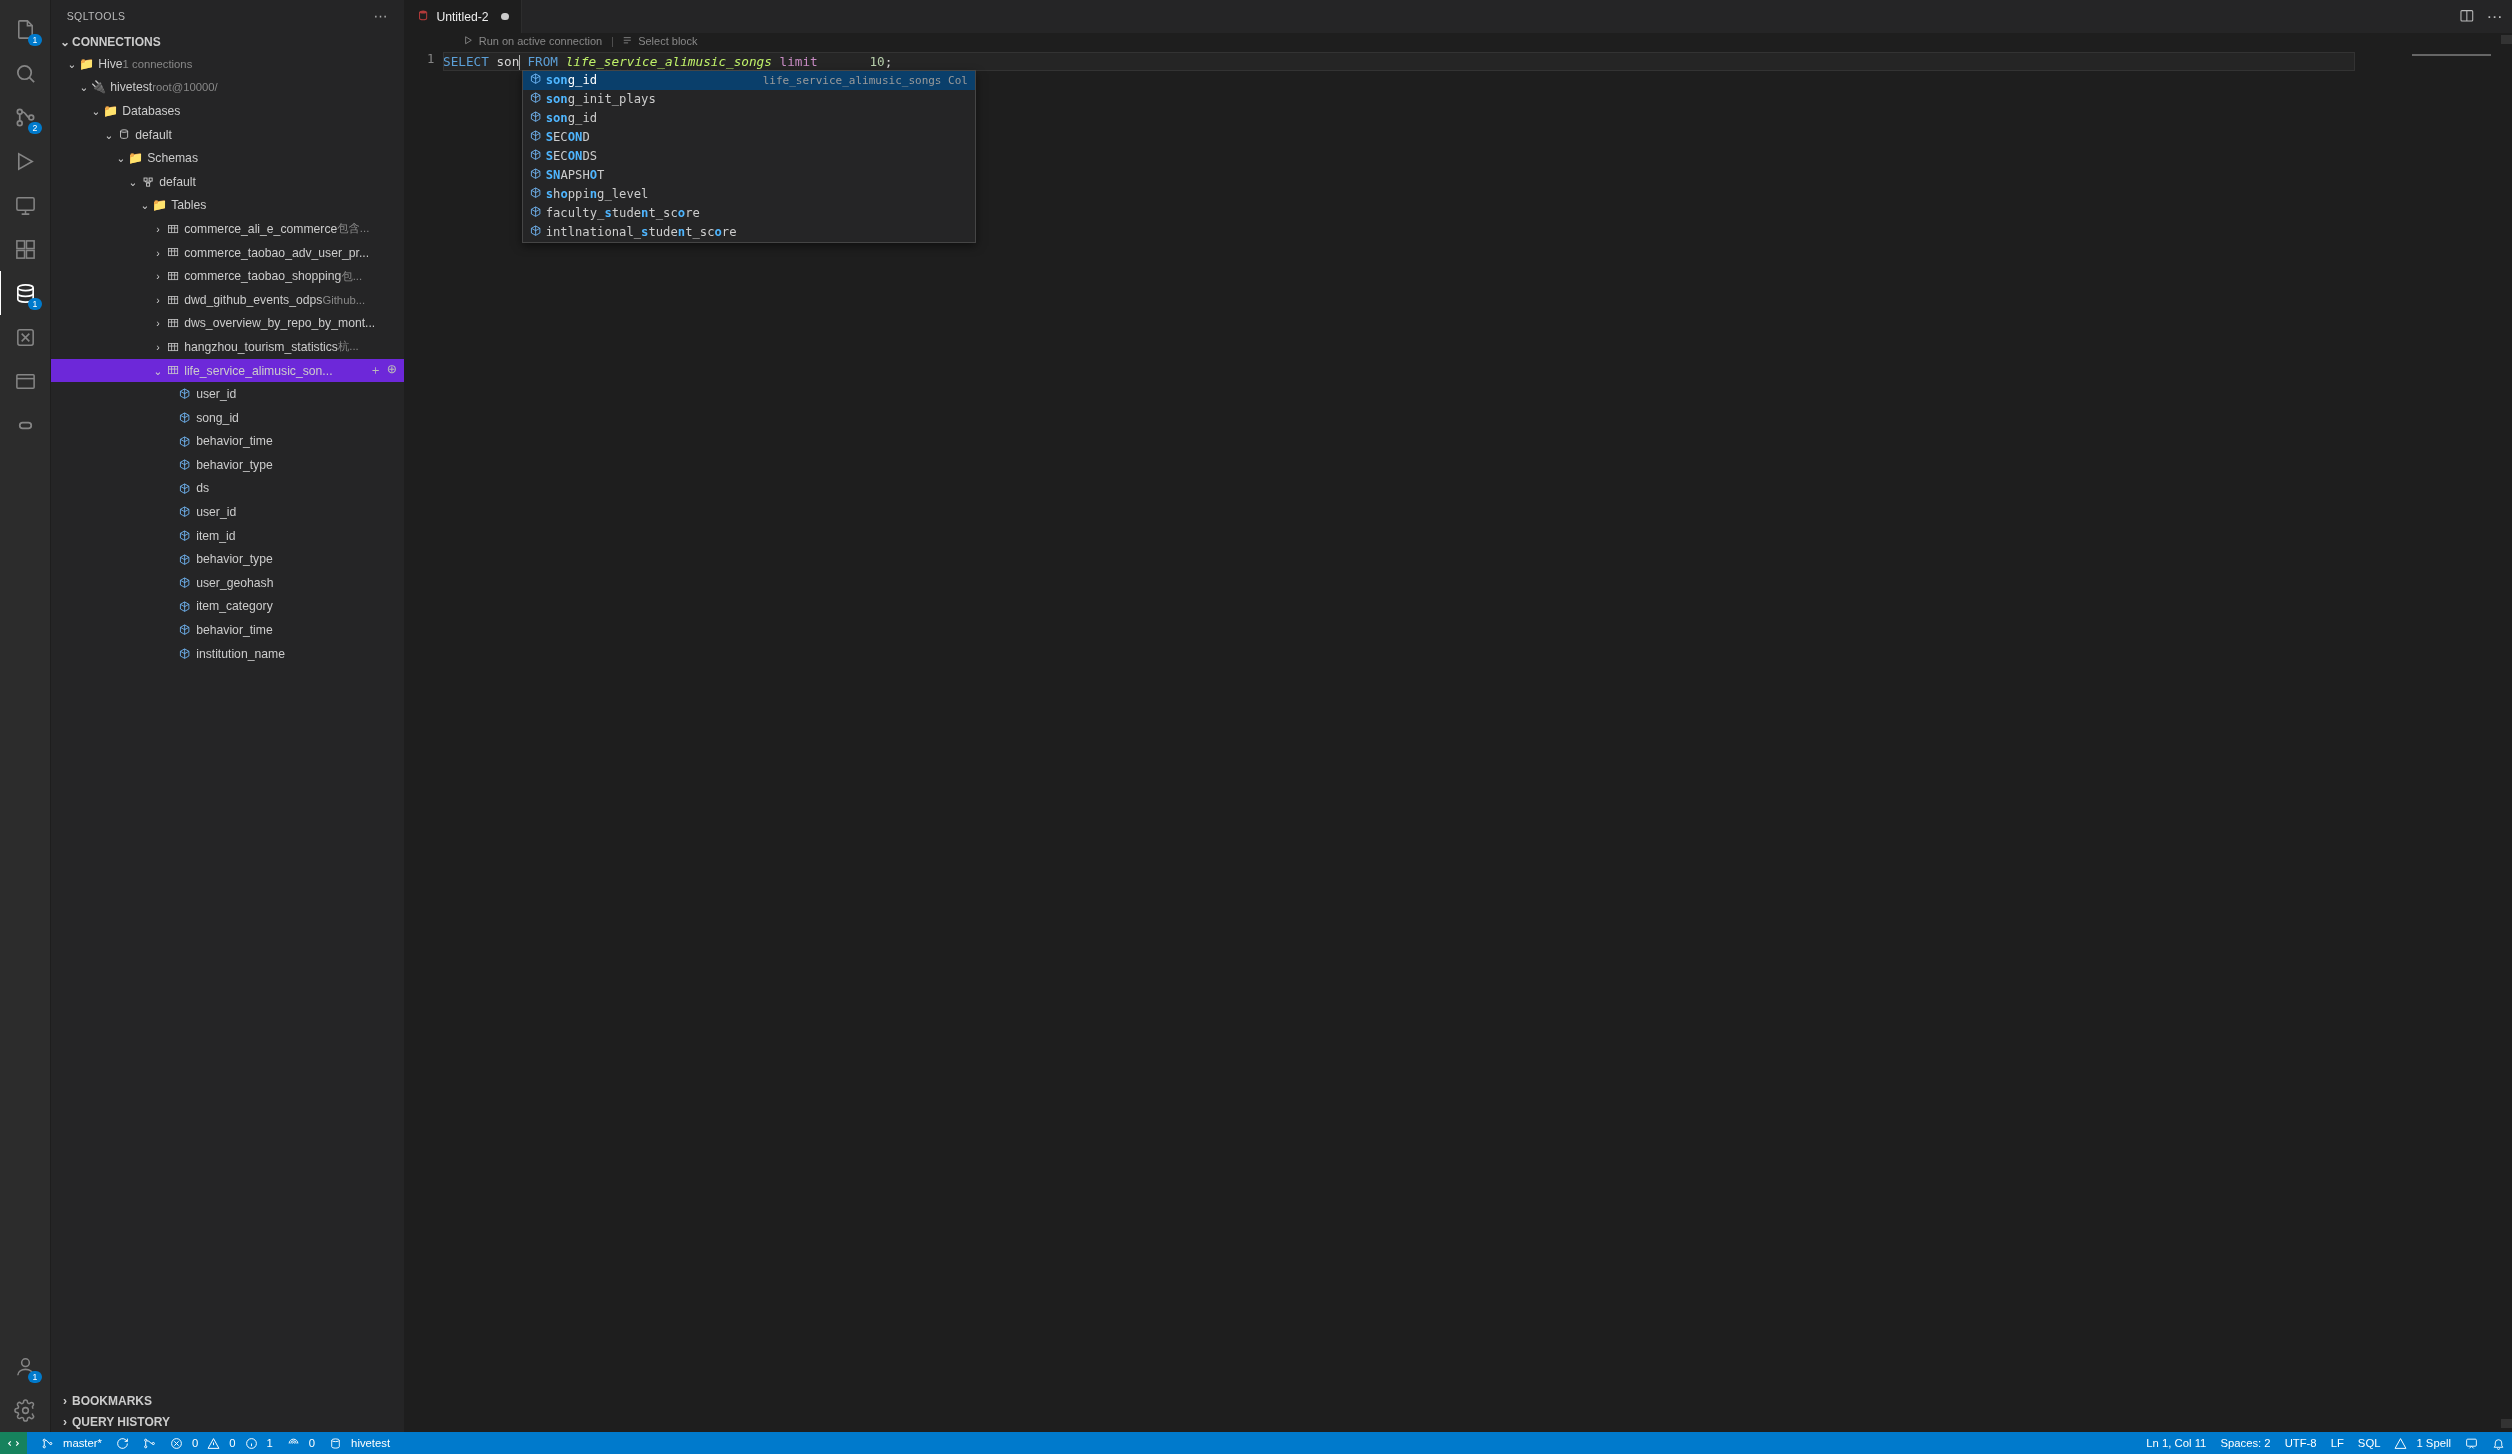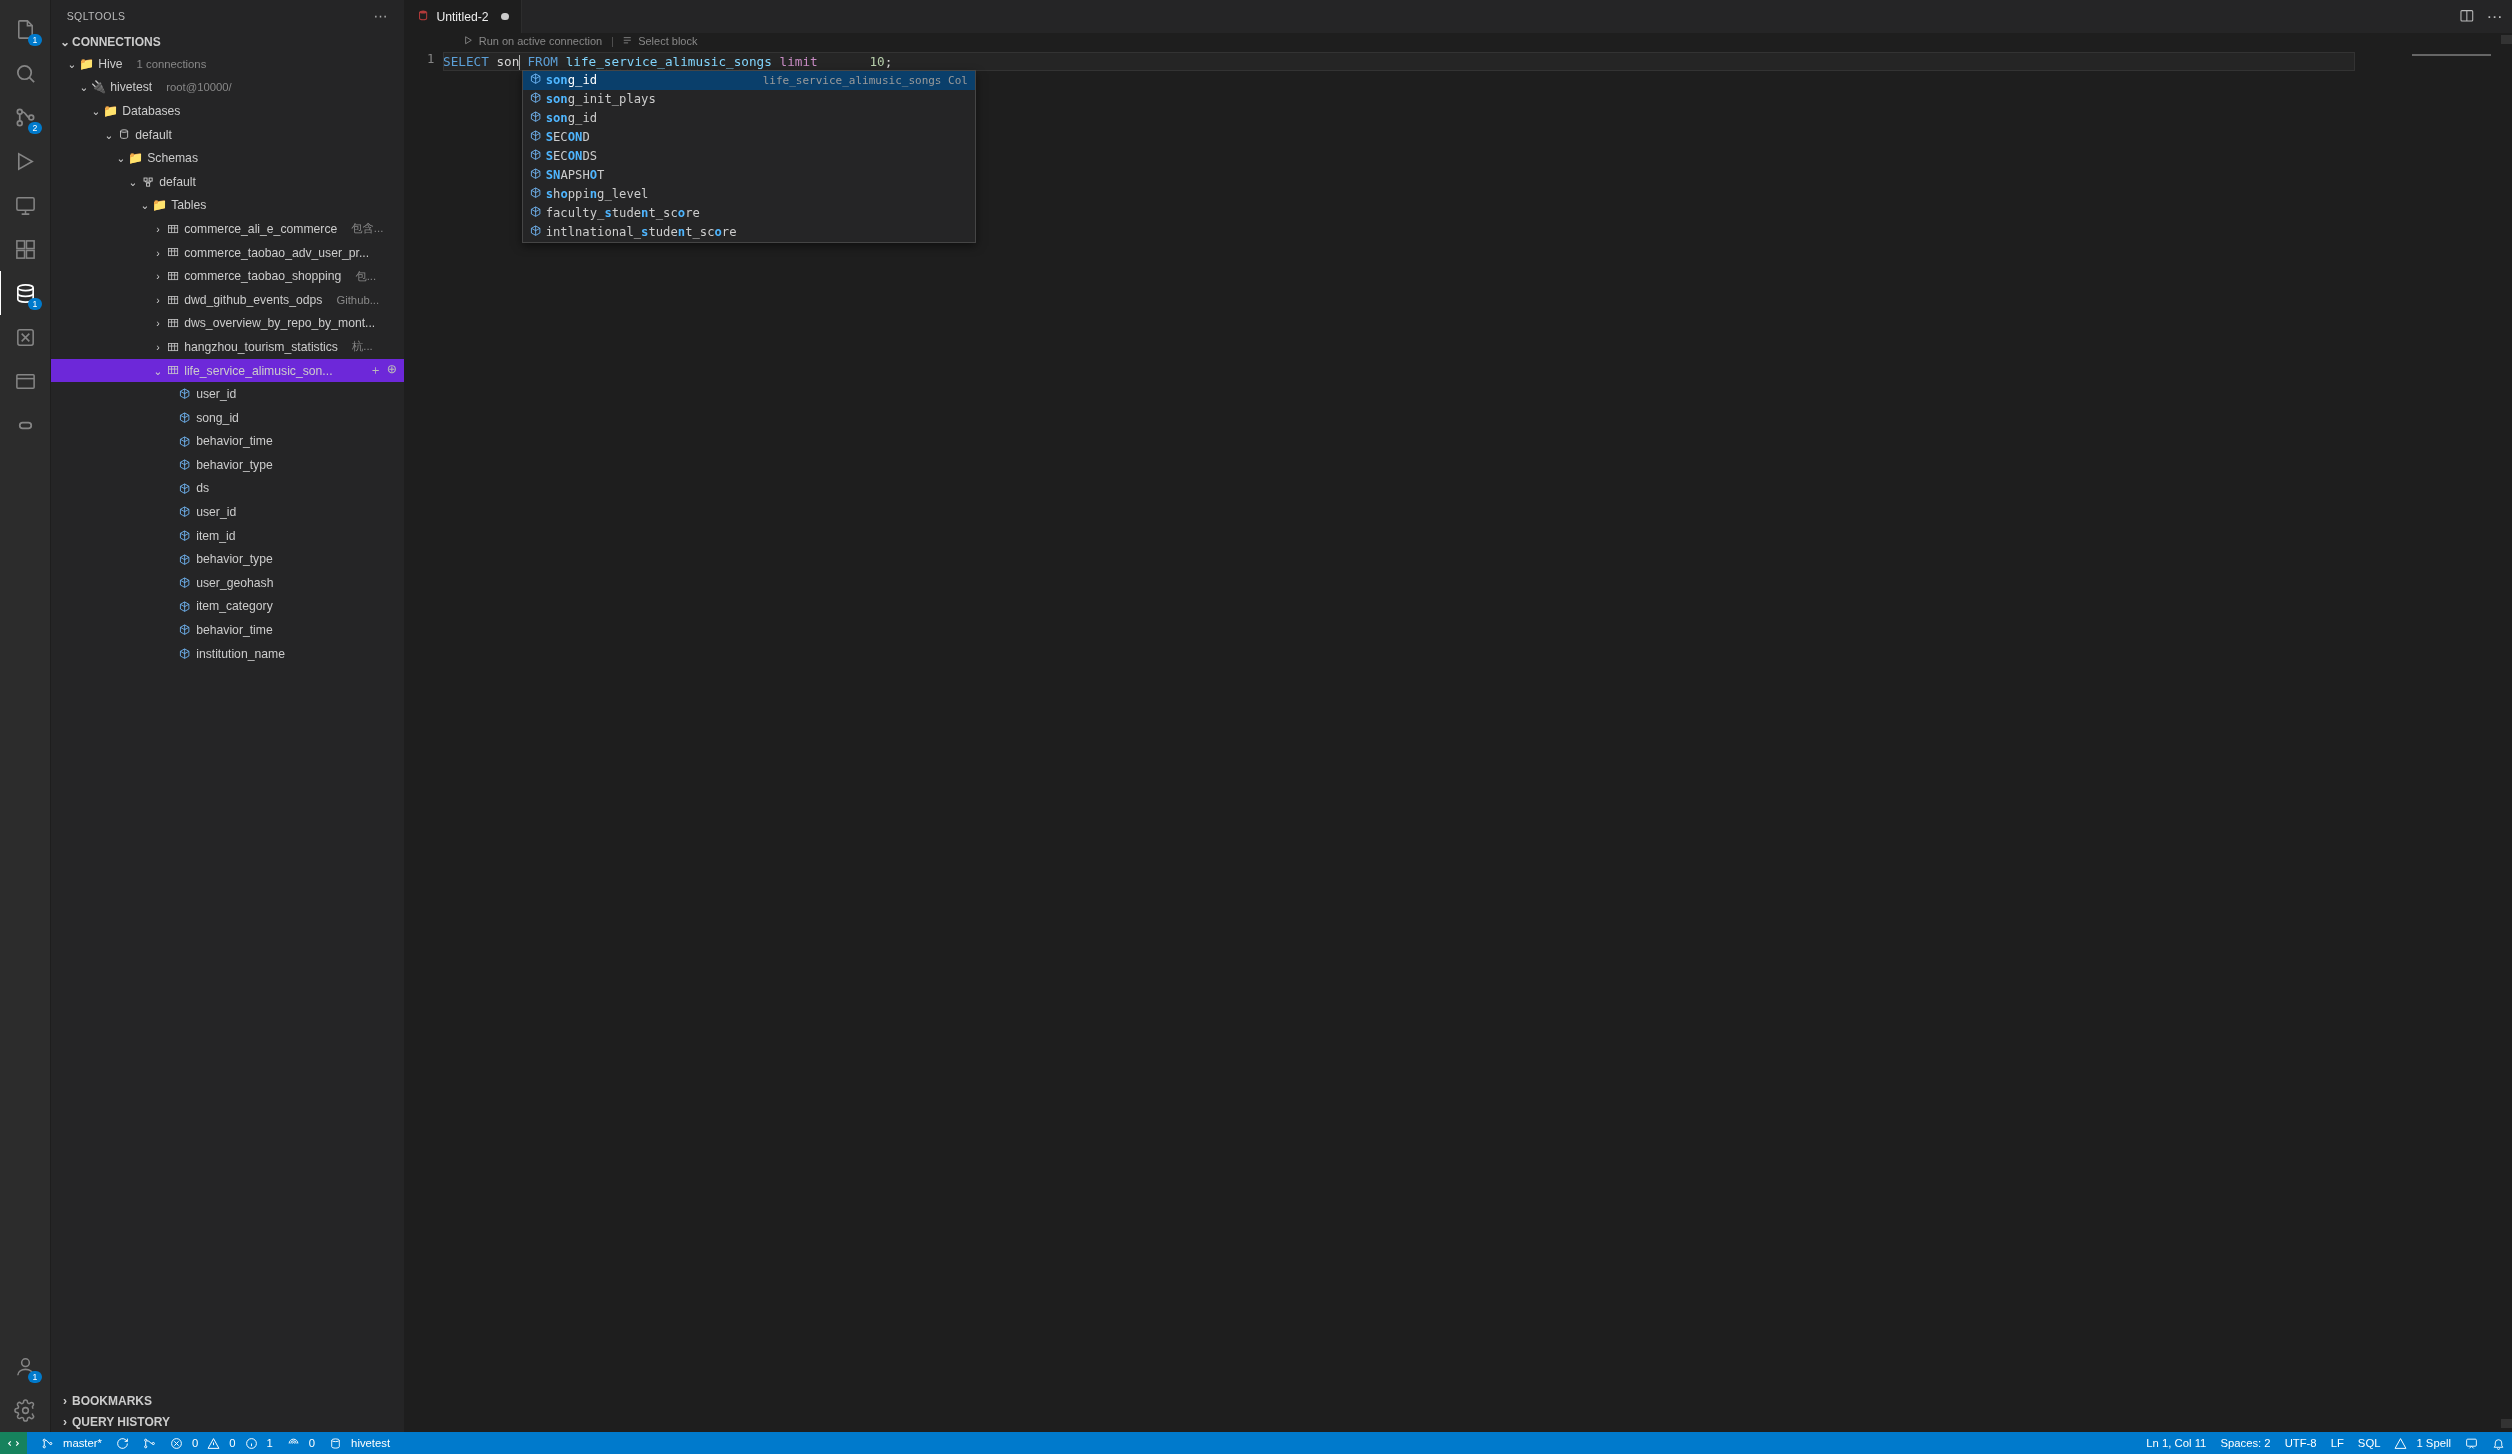--- a/index.html
+++ b/index.html
@@ -70,7 +70,7 @@
   .tree-row .chev { width:14px; display:inline-flex; justify-content:center; color:#ccc; font-size:10.5px;}
   .tree-row .icon { width:15.7px; display:inline-flex; justify-content:center; margin-right:3.5px; }
   .tree-row .label { overflow:hidden; text-overflow:ellipsis; }
-  .tree-row .meta  { color:#888; margin-left:14px; font-size:11.3px; }
+  .tree-row .meta  { color:#888; margin-left:0; font-size:11.3px; }
   .pad { display:inline-block; }
   .row-actions { margin-left:auto; display:flex; gap:5.2px; color:#bbb; }
   .row-actions span { font-size:12.2px; }

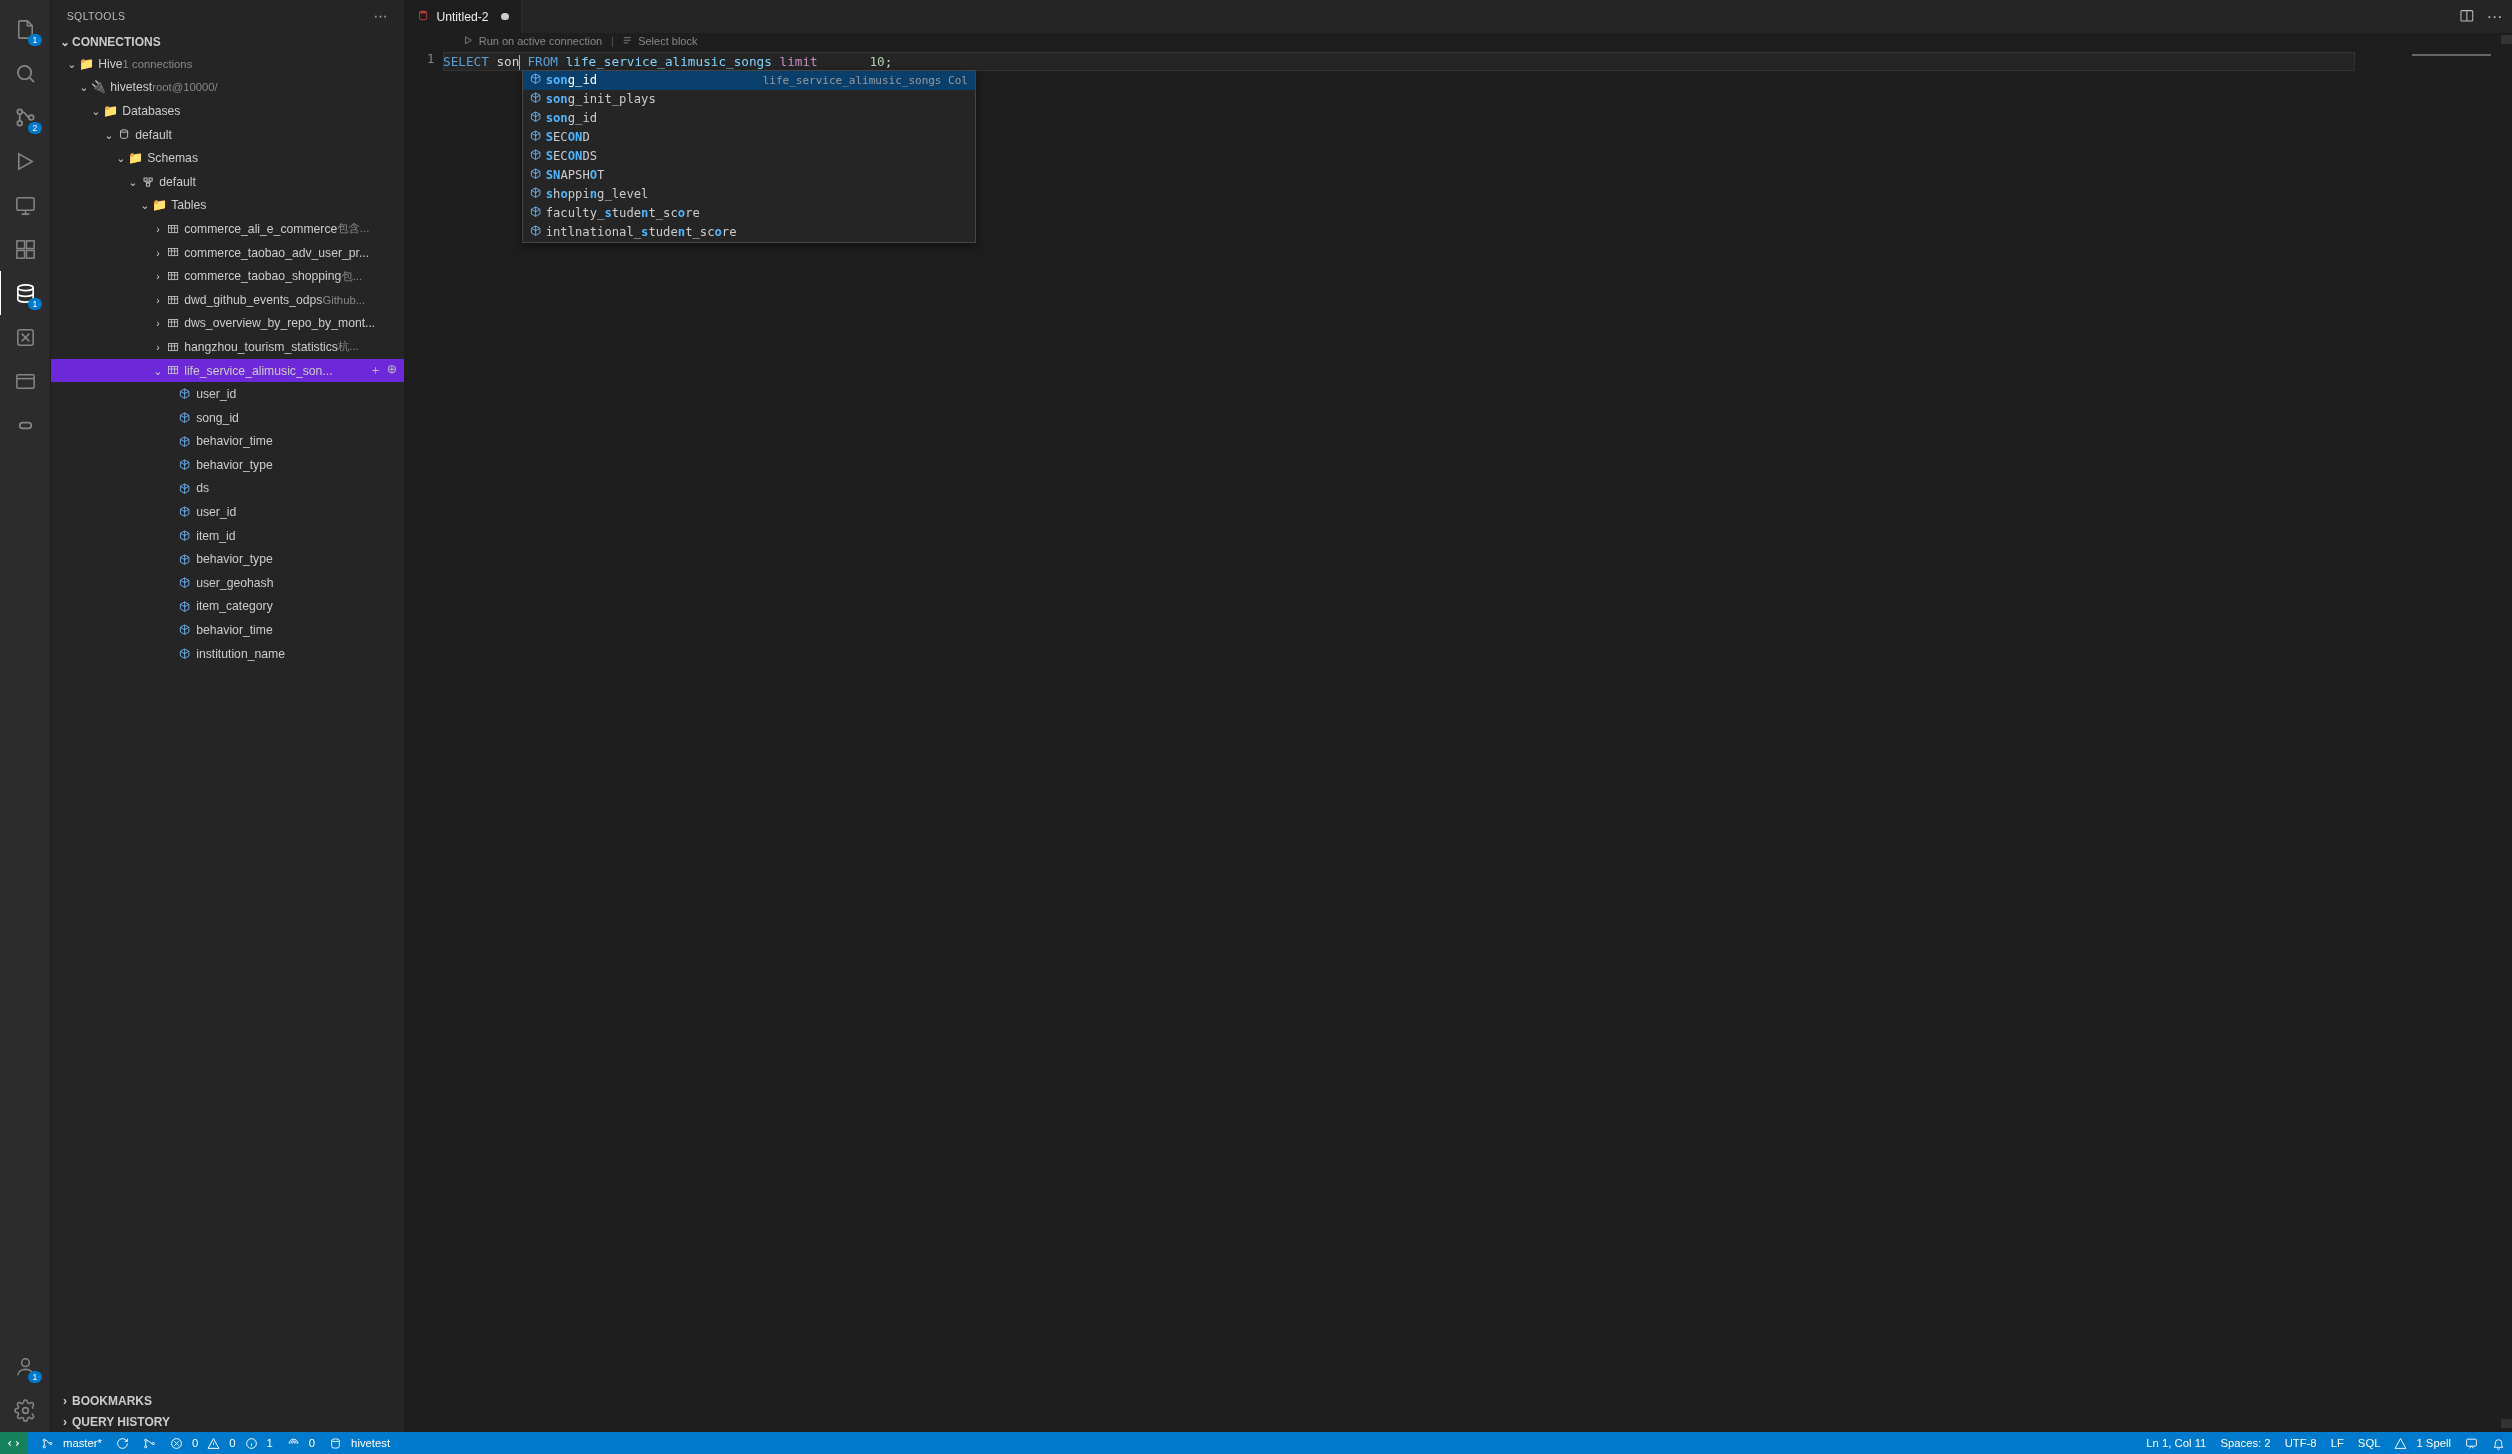--- a/index.html
+++ b/index.html
@@ -96,7 +96,7 @@
   .code-line { line-height:19px; white-space:pre; }
   .code .line-hl { position:absolute; left:0; right:157px; top:3.5px; height:19px; background:rgba(255,255,255,0.035); border:0.9px solid #333; pointer-events:none;}
   .kw { color:#569cd6; }
-  .tbl { color:#7dd3fc; }
+  .tbl { color:#bef264;font-style:italic; }
   .lim { color:#c586c0; }
   .num { color:#b5cea8;margin-left:44px; }
   .plain { color:#d4d4d4; }

